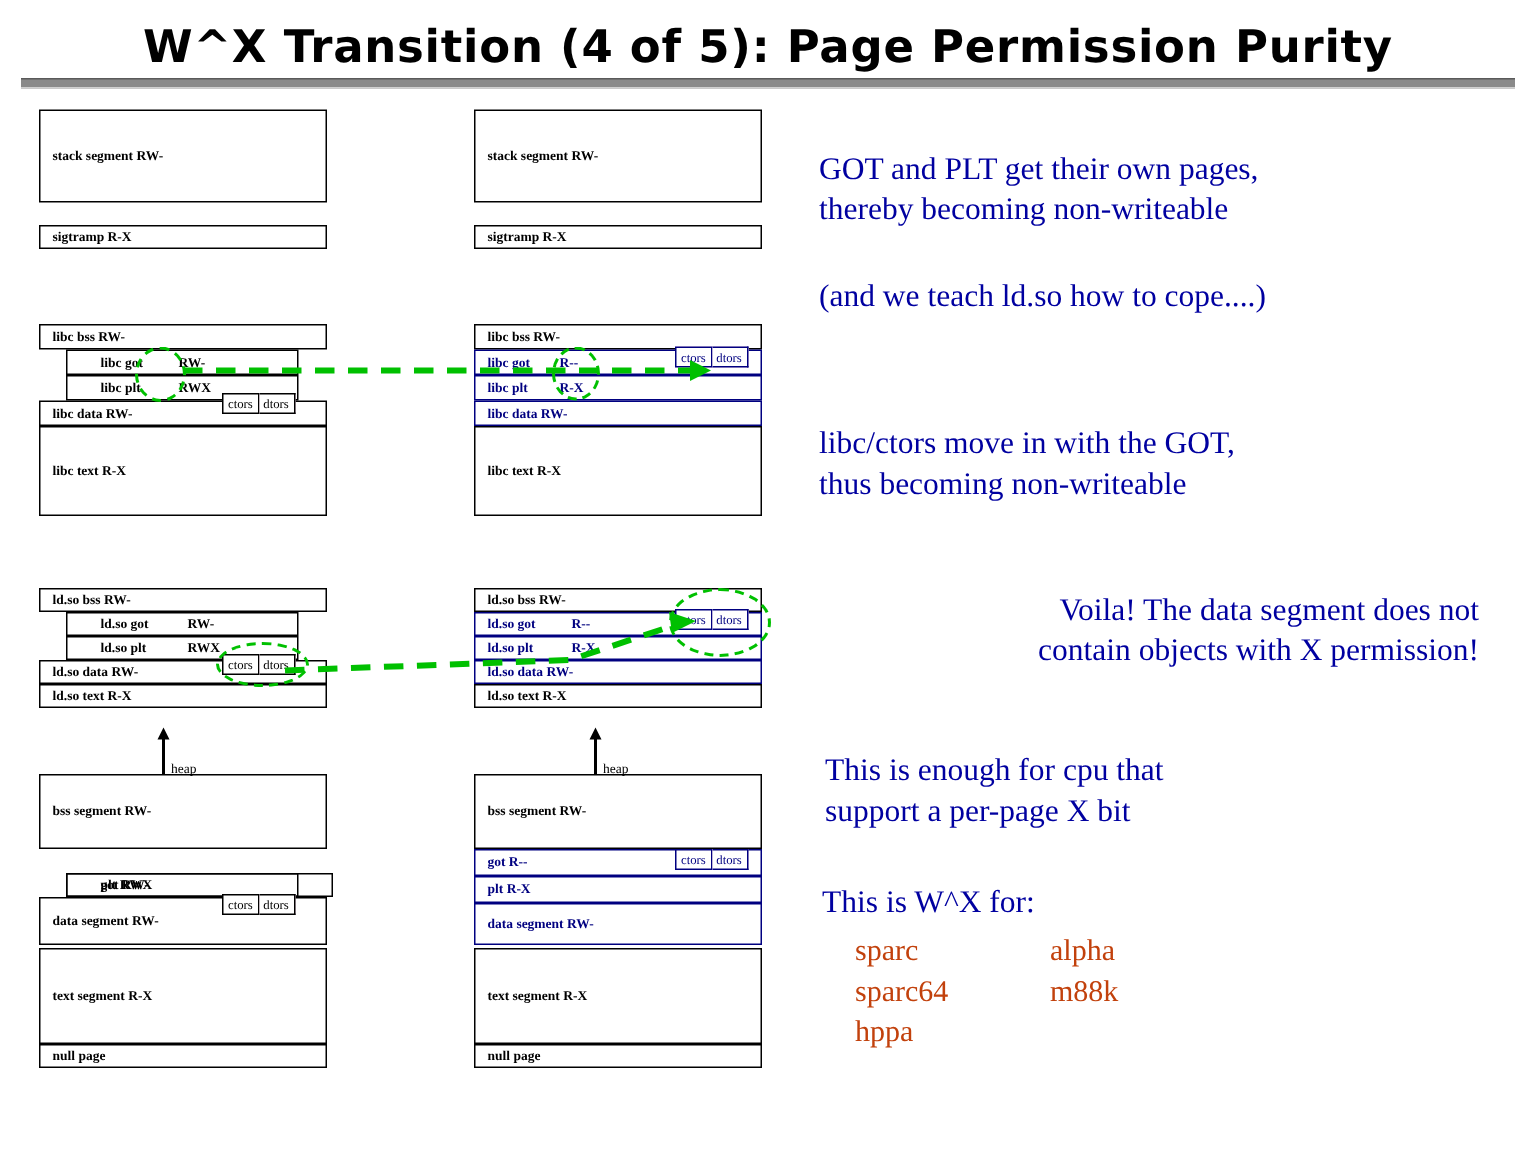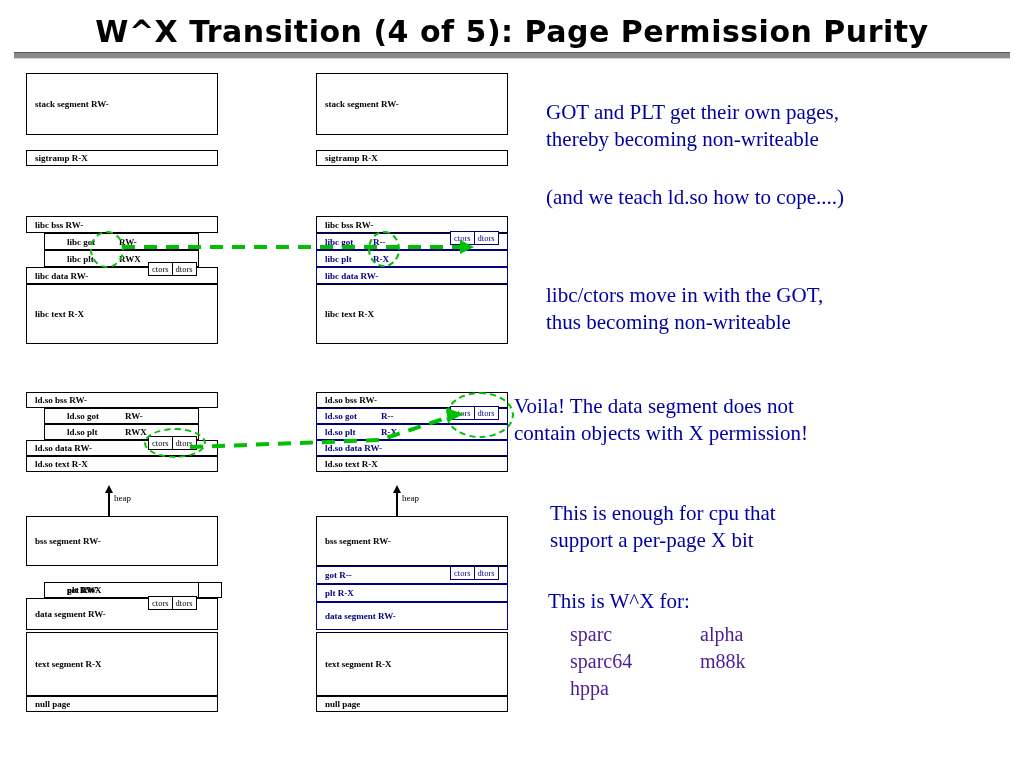--- a/index.html
+++ b/index.html
@@ -327,7 +327,7 @@
 <div class="prose" style="left:546px; top:184px; width:420px;">(and we teach ld.so how to cope....)</div>
 <div class="prose" style="left:546px; top:282px; width:420px;">libc/ctors move in with the GOT,
 thus becoming non-writeable</div>
-<div class="prose" style="left:514px; top:393px; width:420px;">Voila!  The data segment does not
+<div class="prose" style="left:566px; top:393px; width:420px;text-align:right;">Voila!  The data segment does not
  contain objects with X permission!</div>
 <div class="prose" style="left:550px; top:500px; width:420px;">This is enough for cpu that
  support a per-page X bit</div>

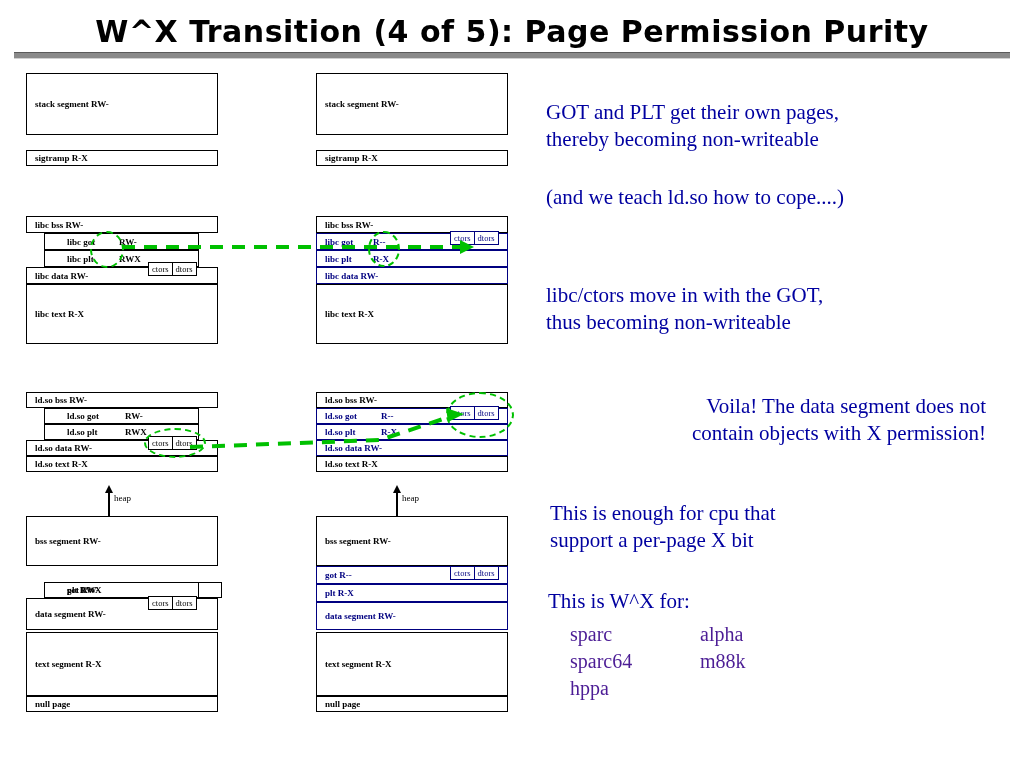--- a/index.html
+++ b/index.html
@@ -70,6 +70,7 @@
     color: #000;
     white-space: nowrap;
     line-height: 1;
+    margin-top: 14px;
   }
 
   

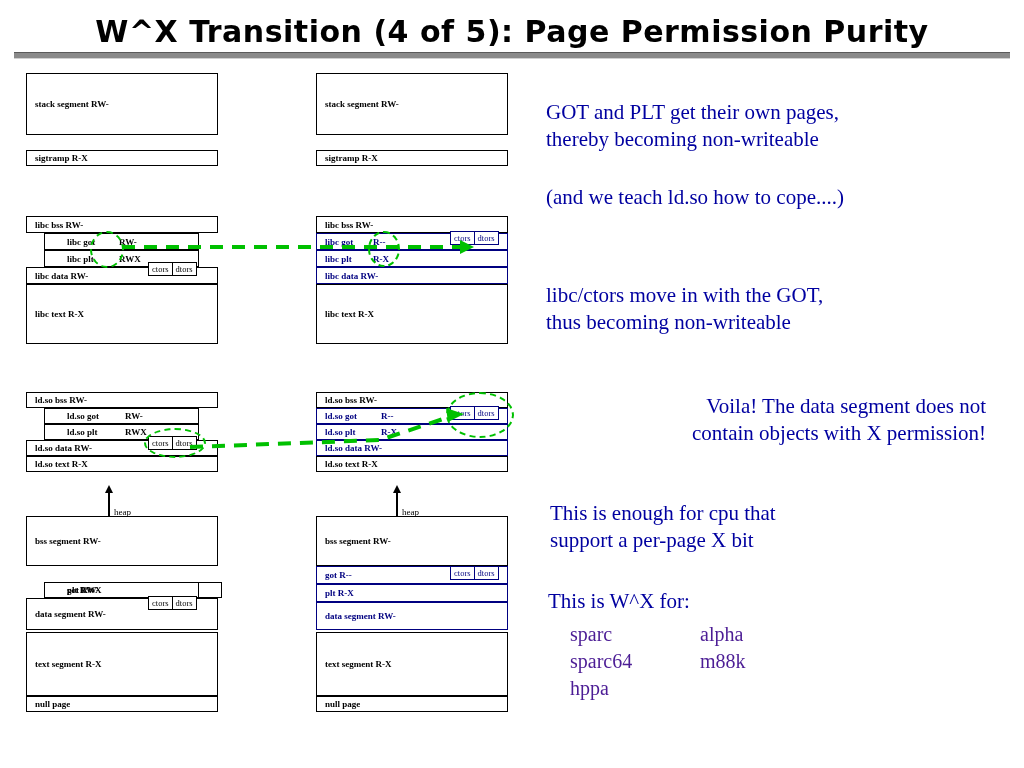--- a/index.html
+++ b/index.html
@@ -131,7 +131,7 @@
   }
   .archcol {
     position: absolute;
-    color: #4c1d95;
+    color: #c2410c;
     font-family: "Liberation Serif", serif;
     font-size: 20px;
     line-height: 27px;

